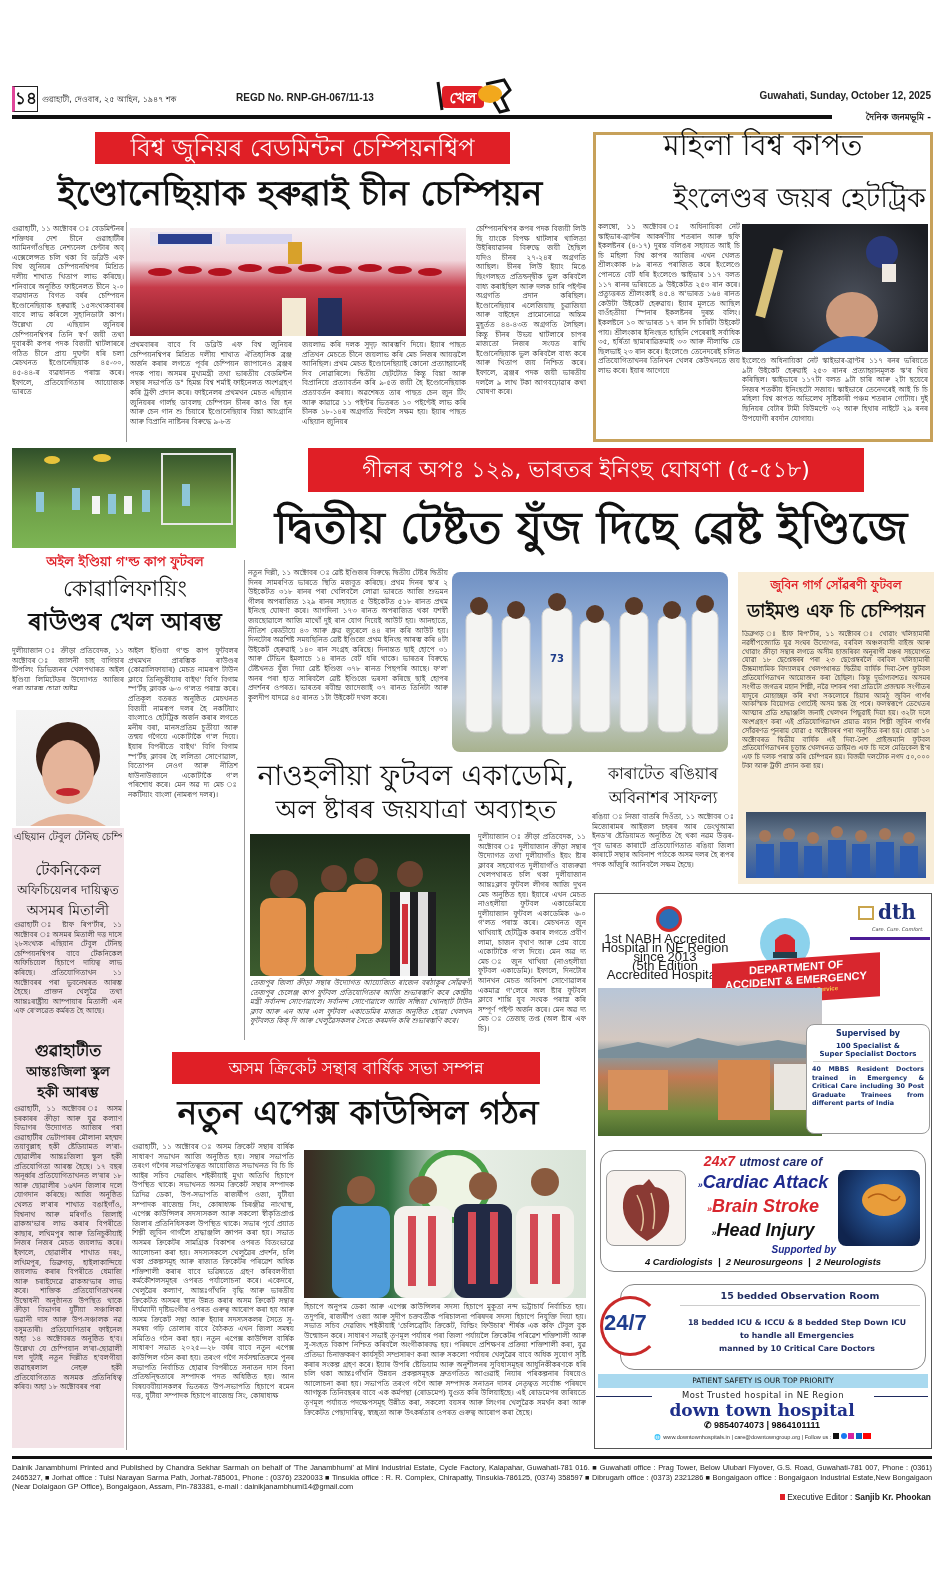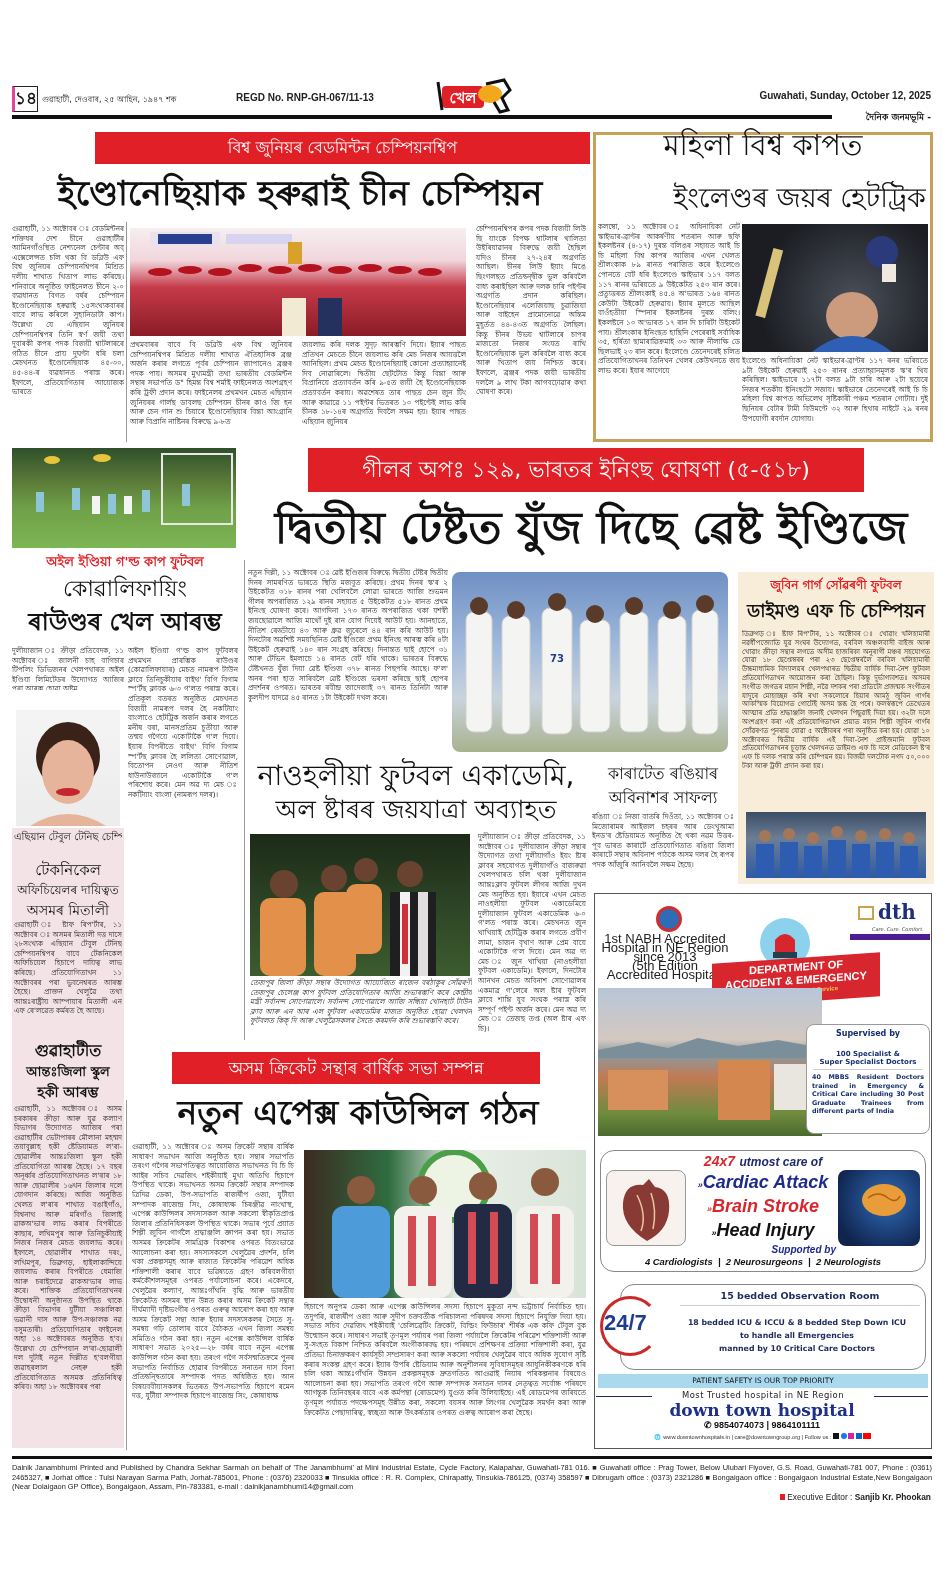--- a/index.html
+++ b/index.html
@@ -39,7 +39,7 @@
 <div class="abs" id="hdr-rule"></div>
 <div class="abs" id="hdr-brand">দৈনিক জনমভূমি -</div>
 
-<div class="abs redbar" style="left:95px;top:132px;width:495px;height:32px;font-size:16px;line-height:32px;">বিশ্ব জুনিয়ৰ বেডমিন্টন চেম্পিয়নশ্বিপ</div>
+<div class="abs redbar" style="left:95px;top:132px;width:415px;height:32px;font-size:24px;line-height:32px;">বিশ্ব জুনিয়ৰ বেডমিন্টন চেম্পিয়নশ্বিপ</div>
 <div class="abs head" style="left:10px;top:168px;width:580px;height:50px;font-size:34px;line-height:50px;">ইণ্ডোনেছিয়াক হৰুৱাই চীন চেম্পিয়ন</div>
 <div class="abs txt" style="left:12px;top:224px;width:112px;height:216px;">গুৱাহাটী, ১১ অক্টোবৰ ঃ বেডমিন্টনৰ শক্তিধৰ দেশ চীনে গুৱাহাটীৰ আমিনগাঁওস্থিত নেশ্যনেল চেণ্টাৰ অব্ এক্সেলেন্সত চলি থকা বি ডব্লিউ এফ বিশ্ব জুনিয়ৰ চেম্পিয়নশ্বিপৰ মিশ্রিত দলীয় শাখাত খিতাপ লাভ কৰিছে। শনিবাৰে অনুষ্ঠিত ফাইনেলত চীনে ২-০ ব্যৱধানত বিগত বৰ্ষৰ চেম্পিয়ন ইণ্ডোনেছিয়াক হৰুৱাই ১৫সংখ্যকবাৰৰ বাবে লাভ কৰিলে সুহানিডাটা কাপ। উল্লেখ্য যে এছিয়ান জুনিয়ৰ চেম্পিয়নশ্বিপৰ তিনি স্বৰ্ণ জয়ী তথা দুবাৰকী কপৰ পদক বিজয়ী শ্বাটলাৰৰে গঠিত চীনে প্ৰায় দুঘণ্টা ধৰি চলা মেচখনত ইণ্ডোনেছিয়াক ৪৫-৩০, ৪৫-৪৪-ৰ ব্যৱধানত পৰাস্ত কৰে। ইফালে, প্ৰতিযোগিতাৰ আয়োজক ভাৰতে</div>
 <div class="abs photo" style="left:130px;top:228px;width:336px;height:108px;background:linear-gradient(180deg,#f6eef0 0%,#f1d6dc 30%,#c63a49 55%,#8a1b26 100%);">

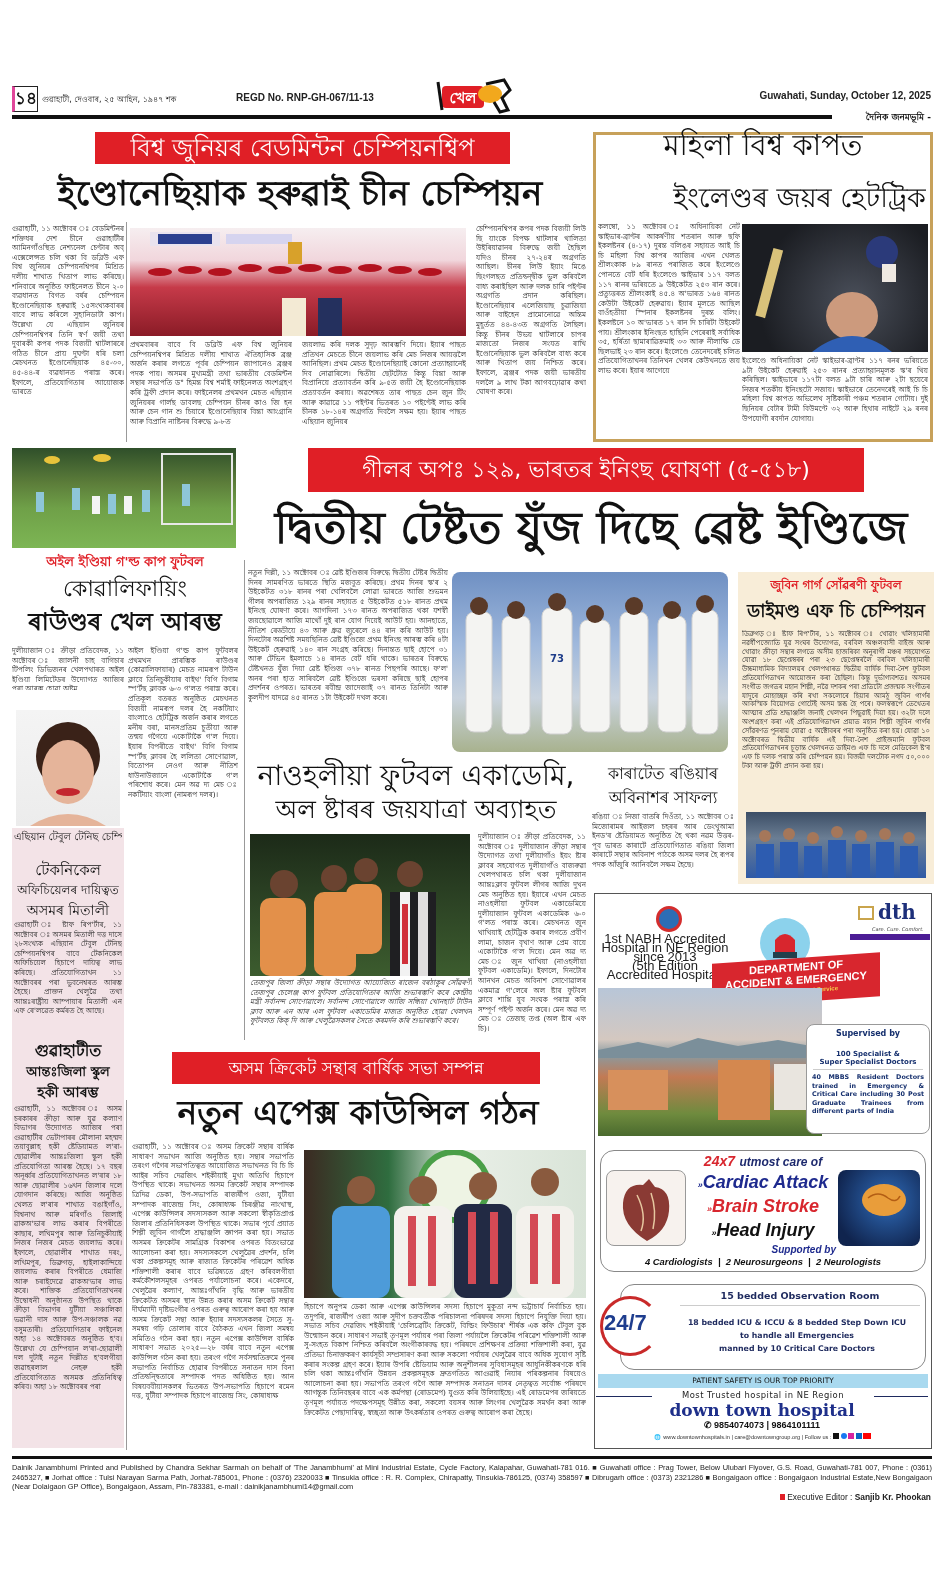--- a/index.html
+++ b/index.html
@@ -260,7 +260,7 @@
   </svg>
 </div>
 
-<div class="abs" style="left:850px;top:900px;width:80px;height:40px;background:#fff;border-bottom:6px solid #4c1d95;">
+<div class="abs" style="left:850px;top:900px;width:80px;height:40px;background:#fff;border-bottom:3px solid #4c1d95;">
   <div style="position:absolute;left:8px;top:6px;width:16px;height:14px;border:2px solid #c9a44c;background:#fff;"></div>
   <div style="position:absolute;left:28px;top:0;font-family:'DejaVu Serif',serif;font-weight:bold;font-size:20px;color:#1d2f7a;">dth</div>
   <div style="position:absolute;left:22px;top:26px;font-size:5px;font-style:italic;color:#444;">Care. Cure. Comfort.</div>

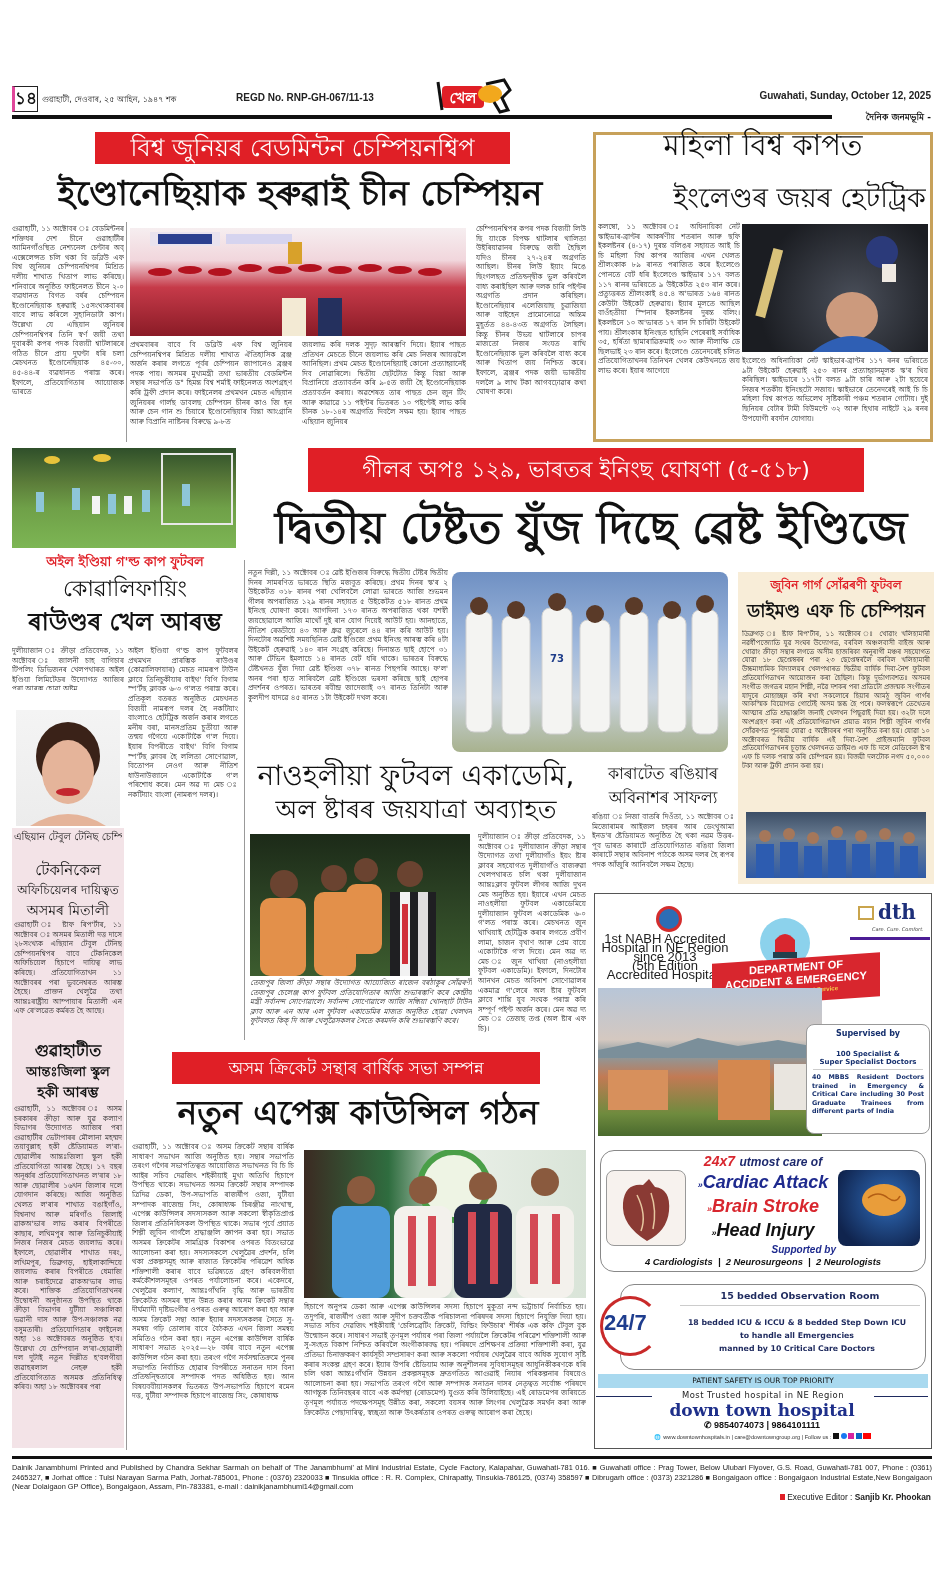--- a/index.html
+++ b/index.html
@@ -283,7 +283,7 @@
 
 <div class="abs" style="left:806px;top:1024px;width:124px;height:110px;border:1px solid #999;border-radius:8px;background:#fff;font-family:'DejaVu Sans',sans-serif;color:#16306e;text-align:center;">
   <div style="font-size:8px;font-weight:bold;padding-top:4px;">Supervised by</div>
-  <div style="font-size:7px;font-weight:bold;margin-top:12px;">100 Specialist &amp;</div>
+  <div style="font-size:7px;font-weight:bold;margin-top:4px;">100 Specialist &amp;</div>
   <div style="font-size:7px;font-weight:bold;border-bottom:1px solid #ccc;padding-bottom:3px;margin:0 6px;">Super Specialist Doctors</div>
   <div style="font-size:6.4px;line-height:8.6px;font-weight:bold;text-align:justify;padding:3px 5px 0;">40 MBBS Resident Doctors trained in Emergency &amp; Critical Care including 30 Post Graduate Trainees from different parts of India</div>
 </div>

